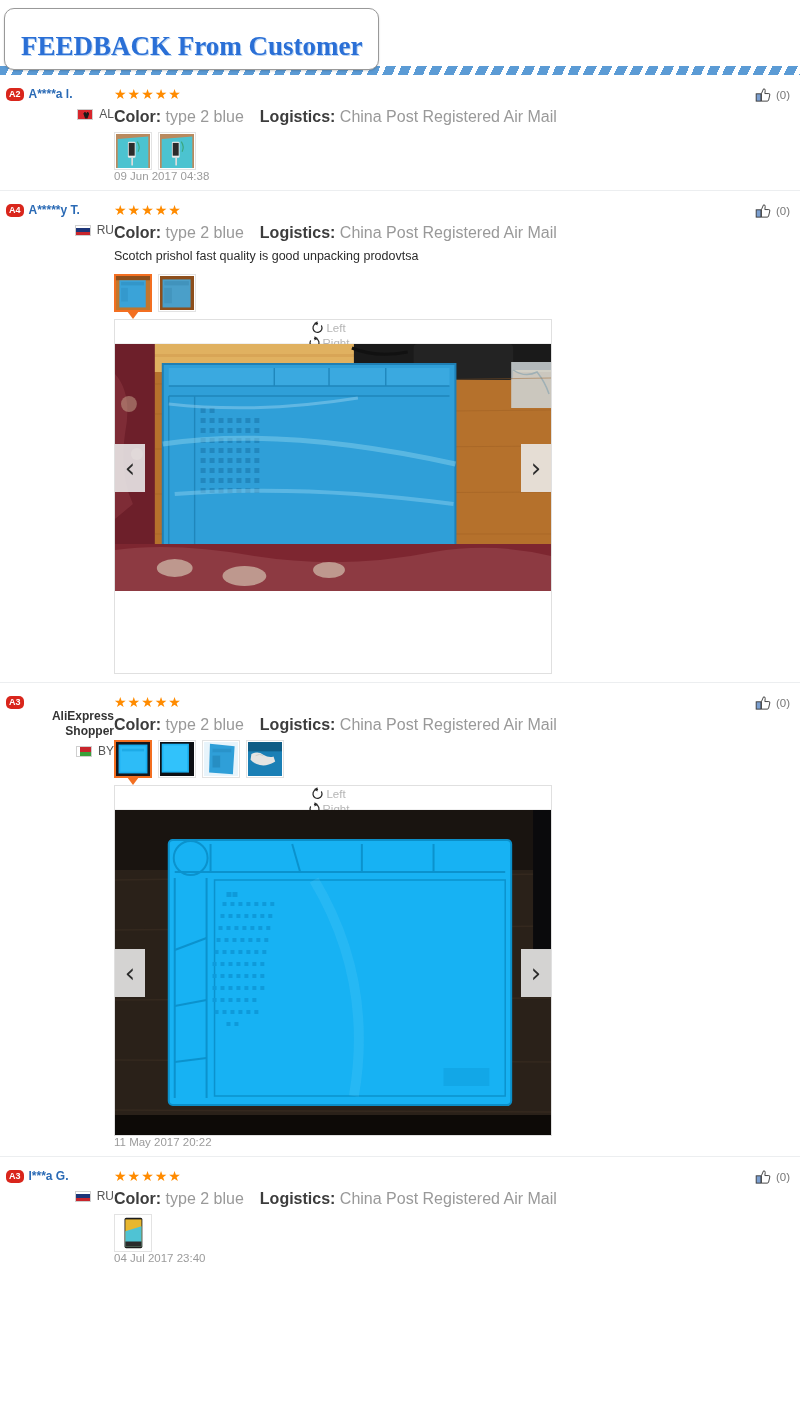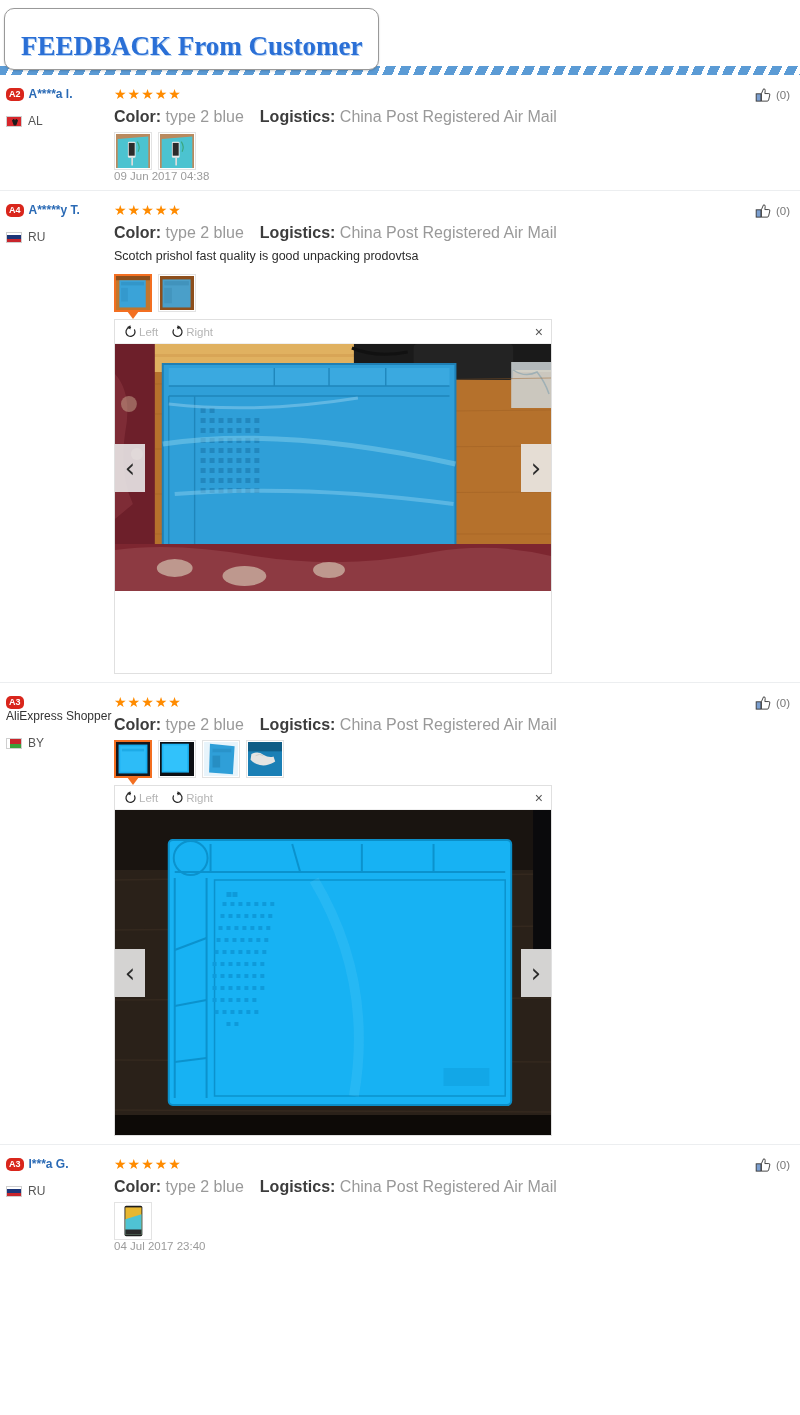--- a/index.html
+++ b/index.html
@@ -91,7 +91,8 @@
   .country-line {
     display: flex;
     align-items: center;
-    margin-top: 12px;
+    margin-top: 5px;
+    justify-content: flex-end;
   }
   .flag {
     width: 16px; height: 11px;

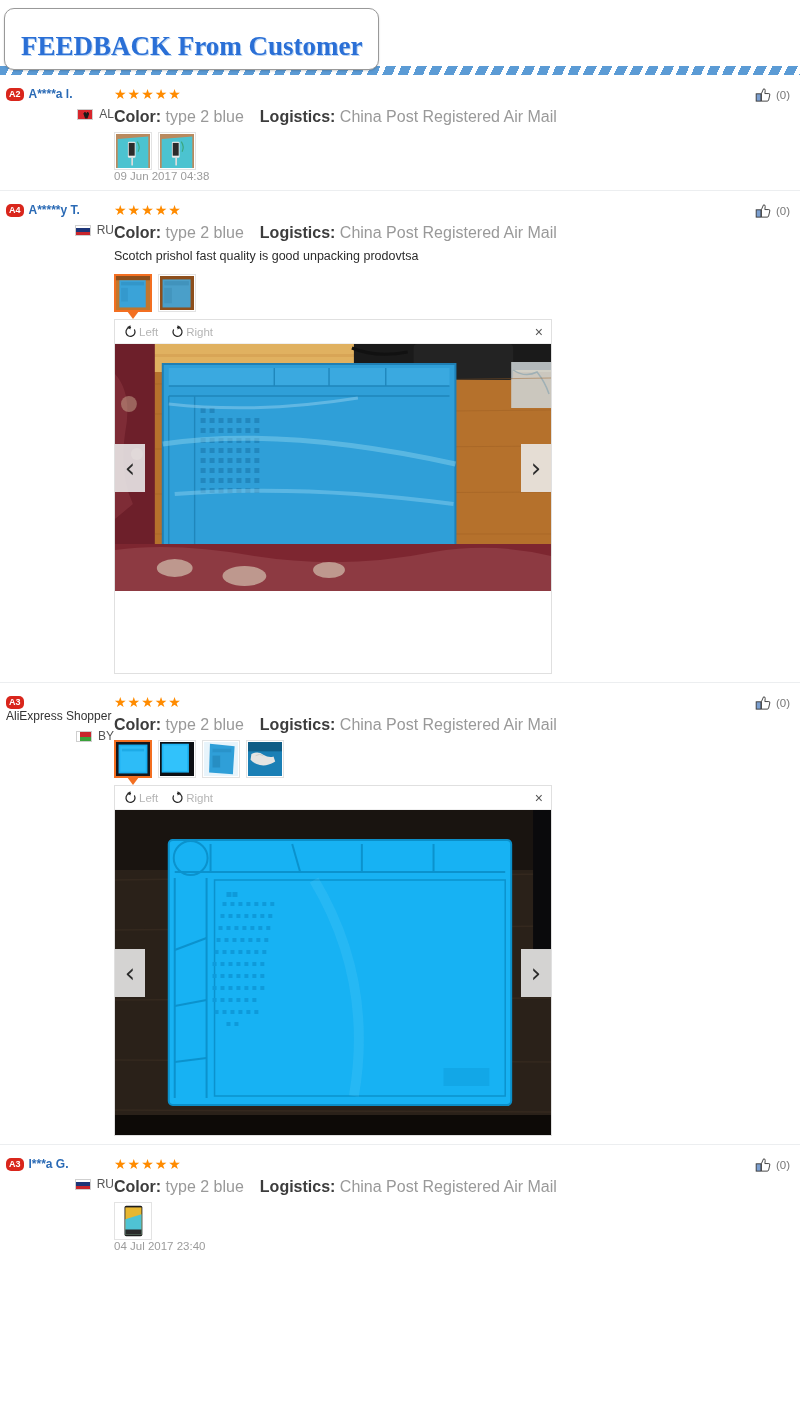--- a/index.html
+++ b/index.html
@@ -196,6 +196,7 @@
     padding: 0 6px 0 8px;
     background: #fff;
     border-bottom: 1px solid #f0f0f0;
+    flex-direction: column;
   }
   .rot-btn {
     display: flex; align-items: center;

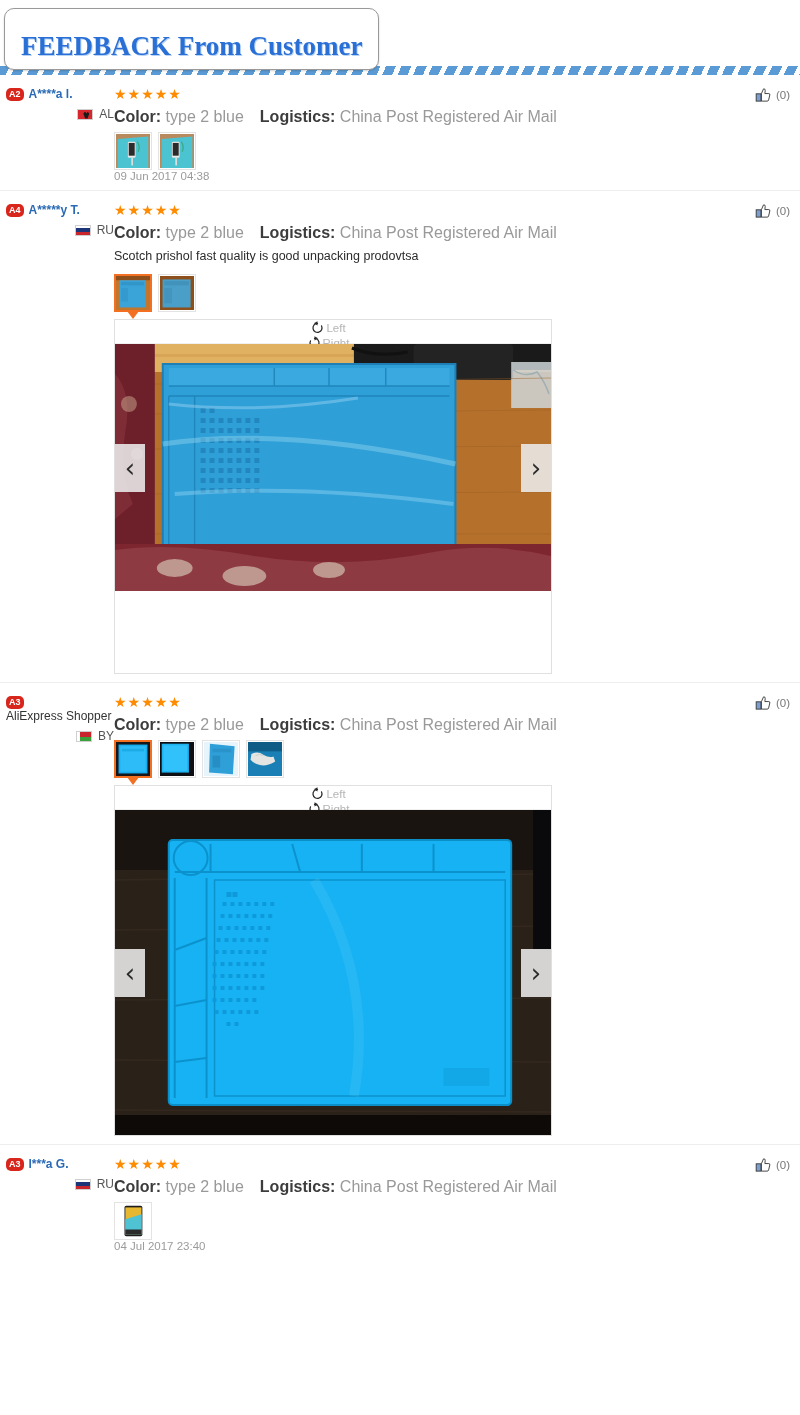--- a/index.html
+++ b/index.html
@@ -87,7 +87,7 @@
     font-weight: bold;
     word-break: break-word;
   }
-  .user-name.plain { color: #333; font-weight: normal; }
+  .user-name.plain { color: #333; font-weight: bold; text-align: right; }
   .country-line {
     display: flex;
     align-items: center;

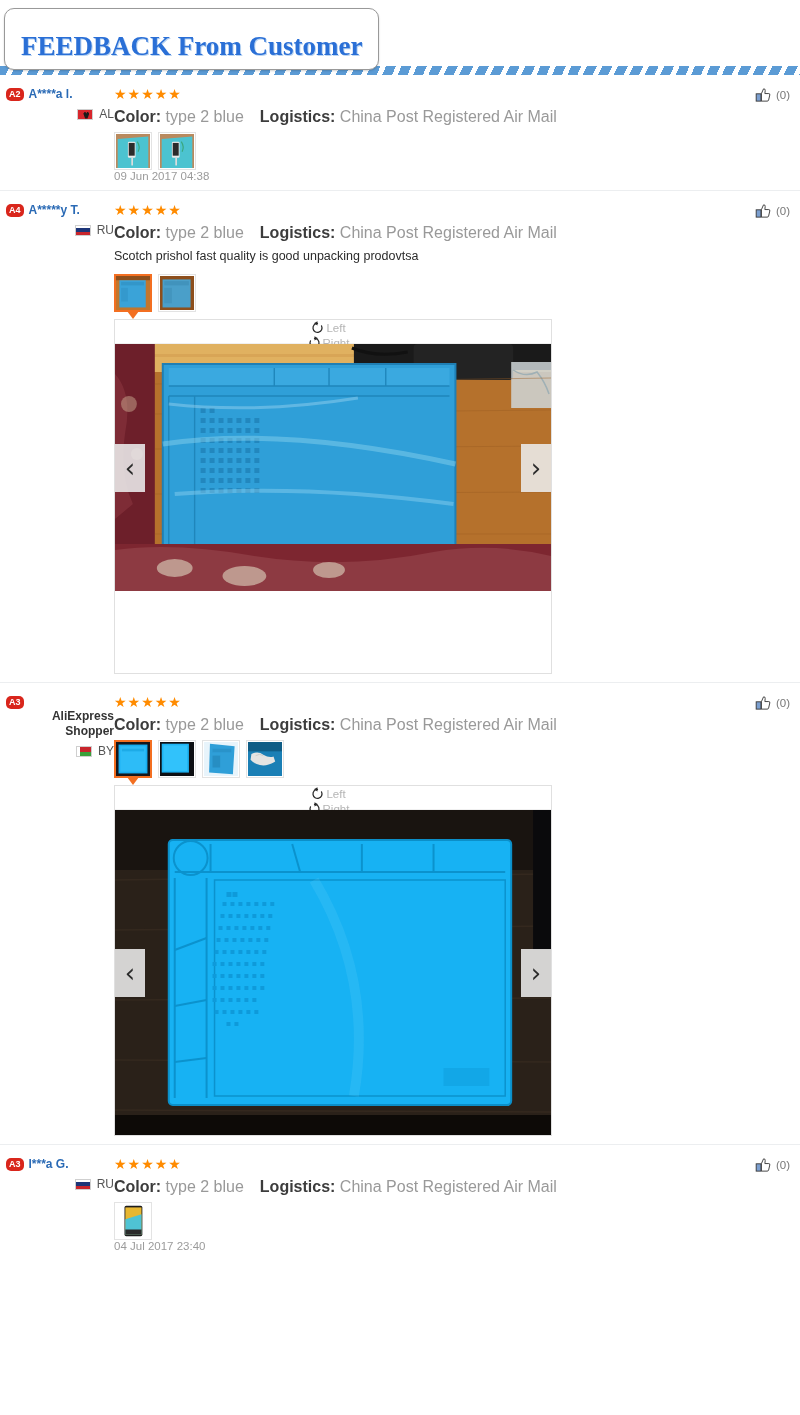--- a/index.html
+++ b/index.html
@@ -735,6 +735,7 @@
                 <div class="nav-arrow nav-next">›</div>
               </div>
             </div>
+            <div class="timestamp">11 May 2017 20:22</div>
           </div>
         </div>
         <div class="likes" style="top: 12px;">

